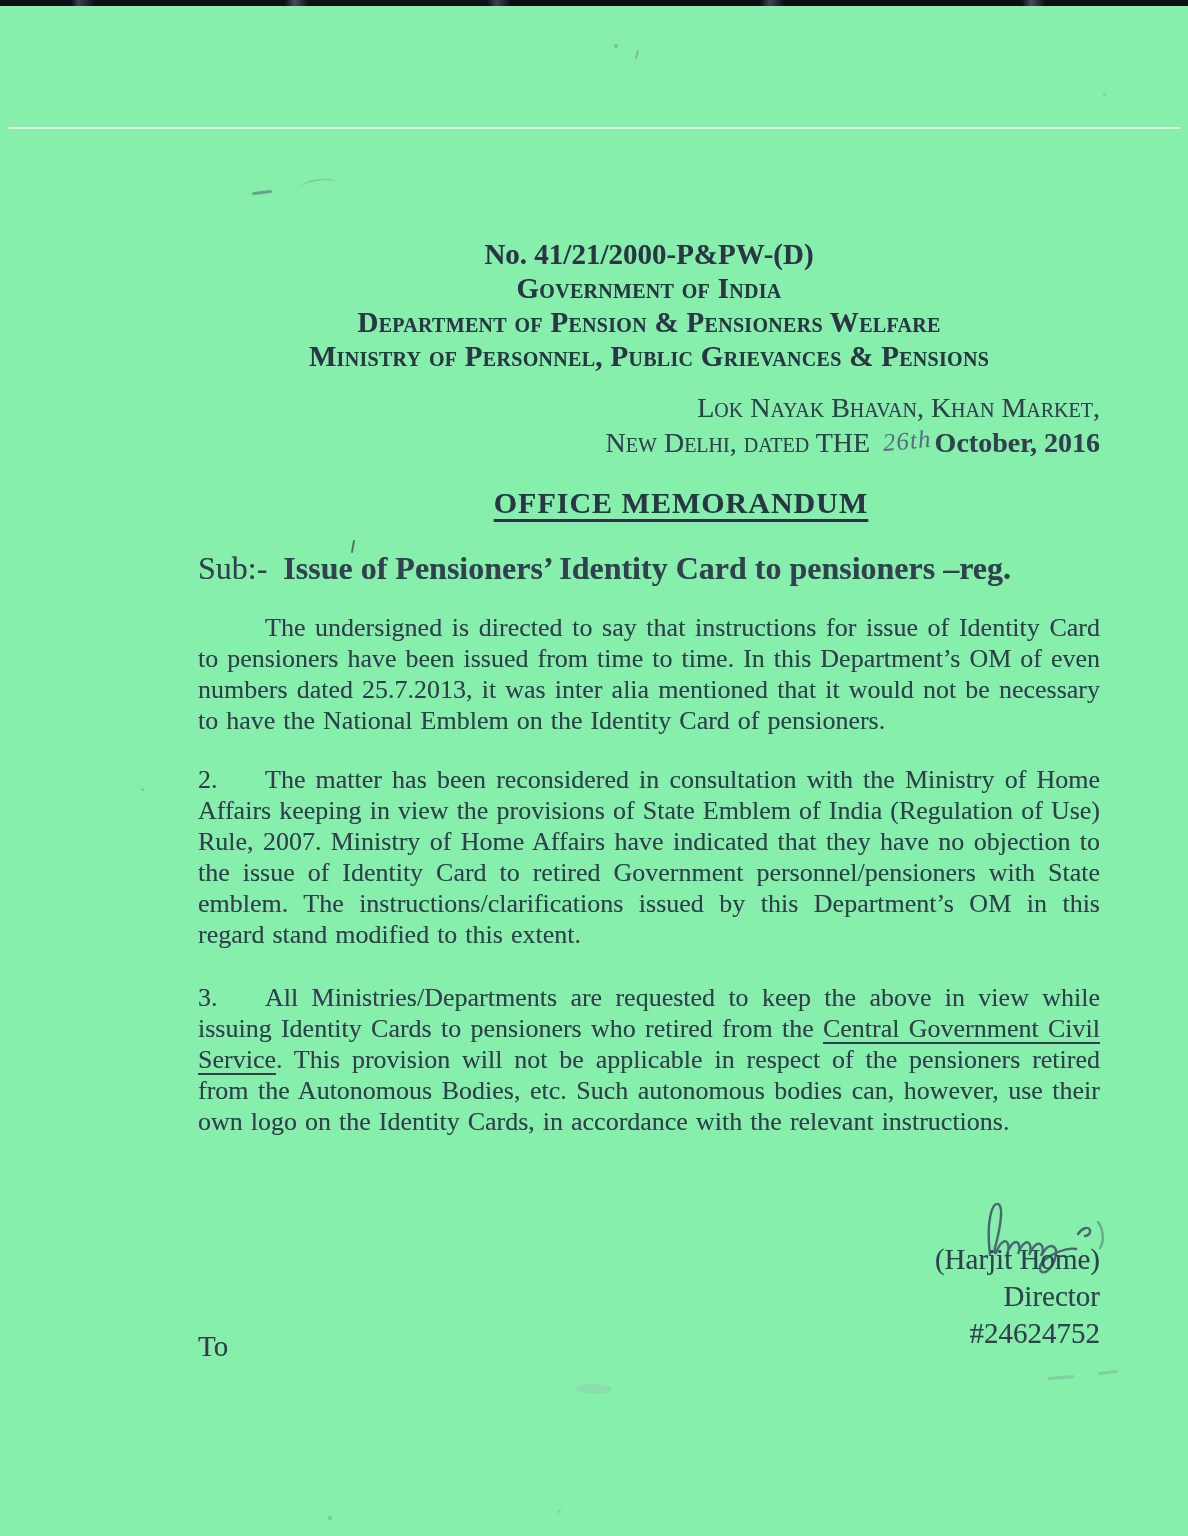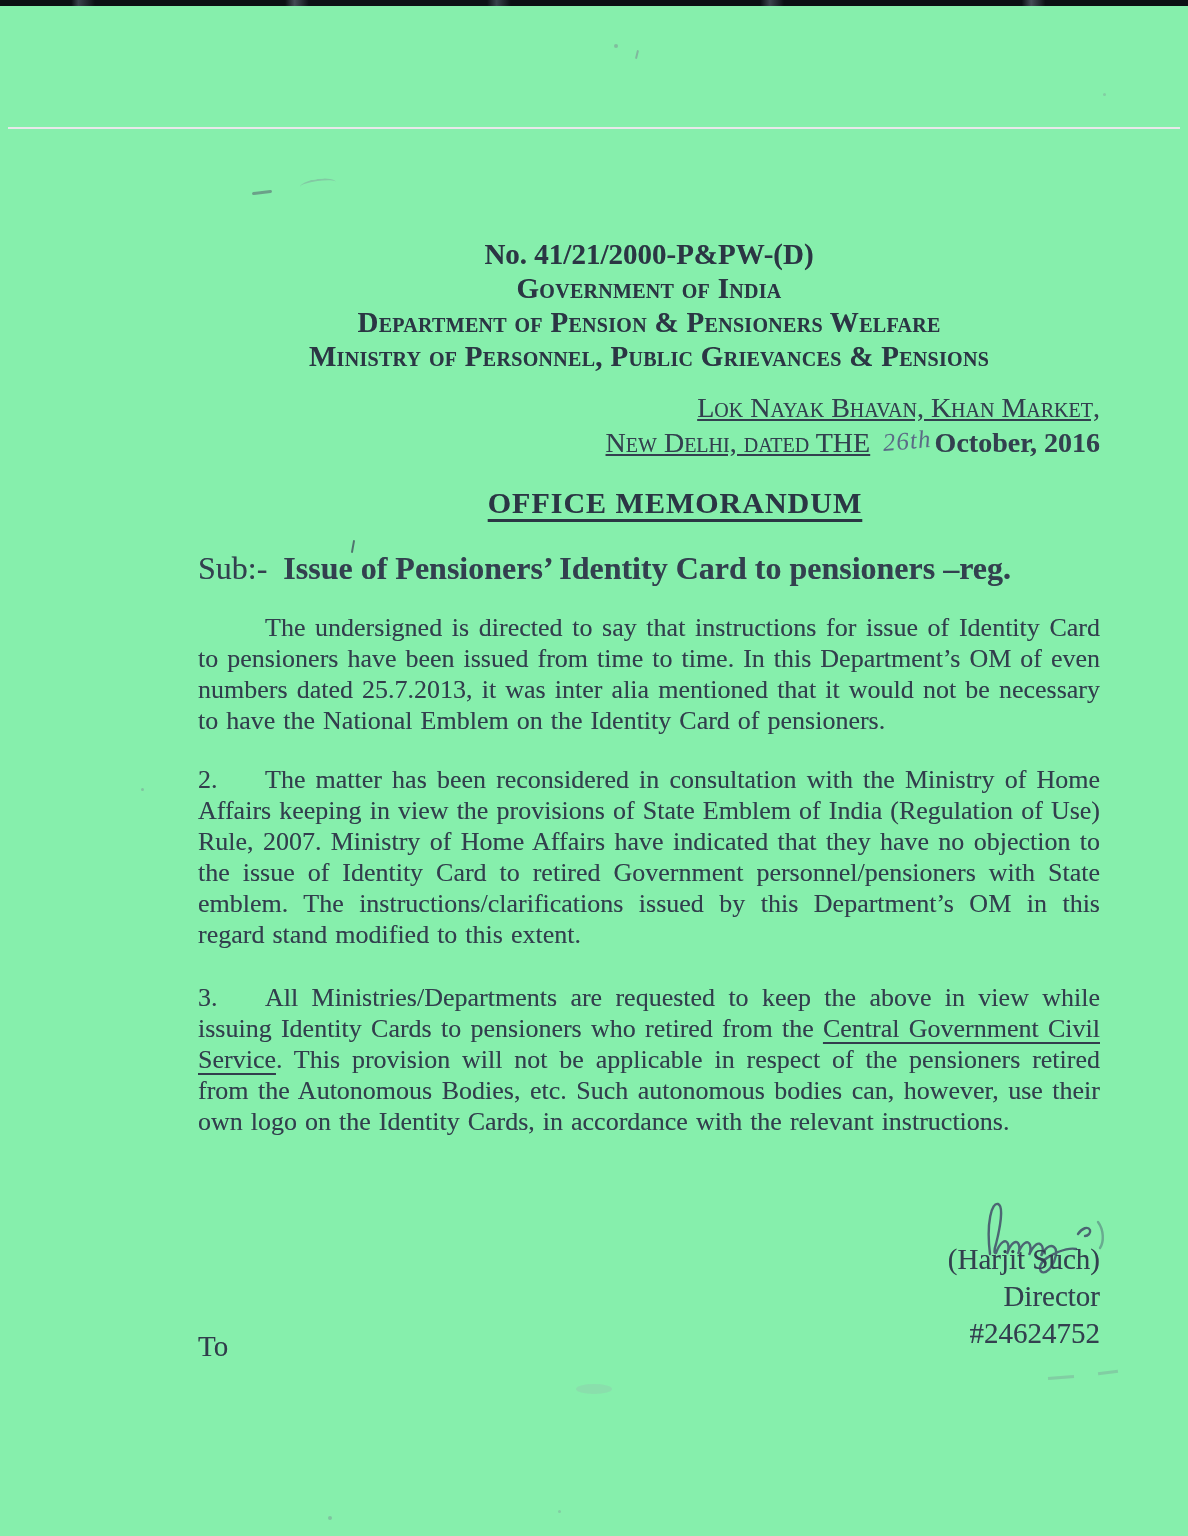--- a/index.html
+++ b/index.html
@@ -64,7 +64,7 @@
     text-align: center; font-weight: bold; color: #2b3644;
     font-size: 29px; line-height: 34px;
   }
-  .sc { font-variant: small-caps; text-decoration: underline; }
+  .sc { font-variant: small-caps; }
   .letterhead .org-line { font-variant: small-caps; letter-spacing: 0.3px; }
 
   

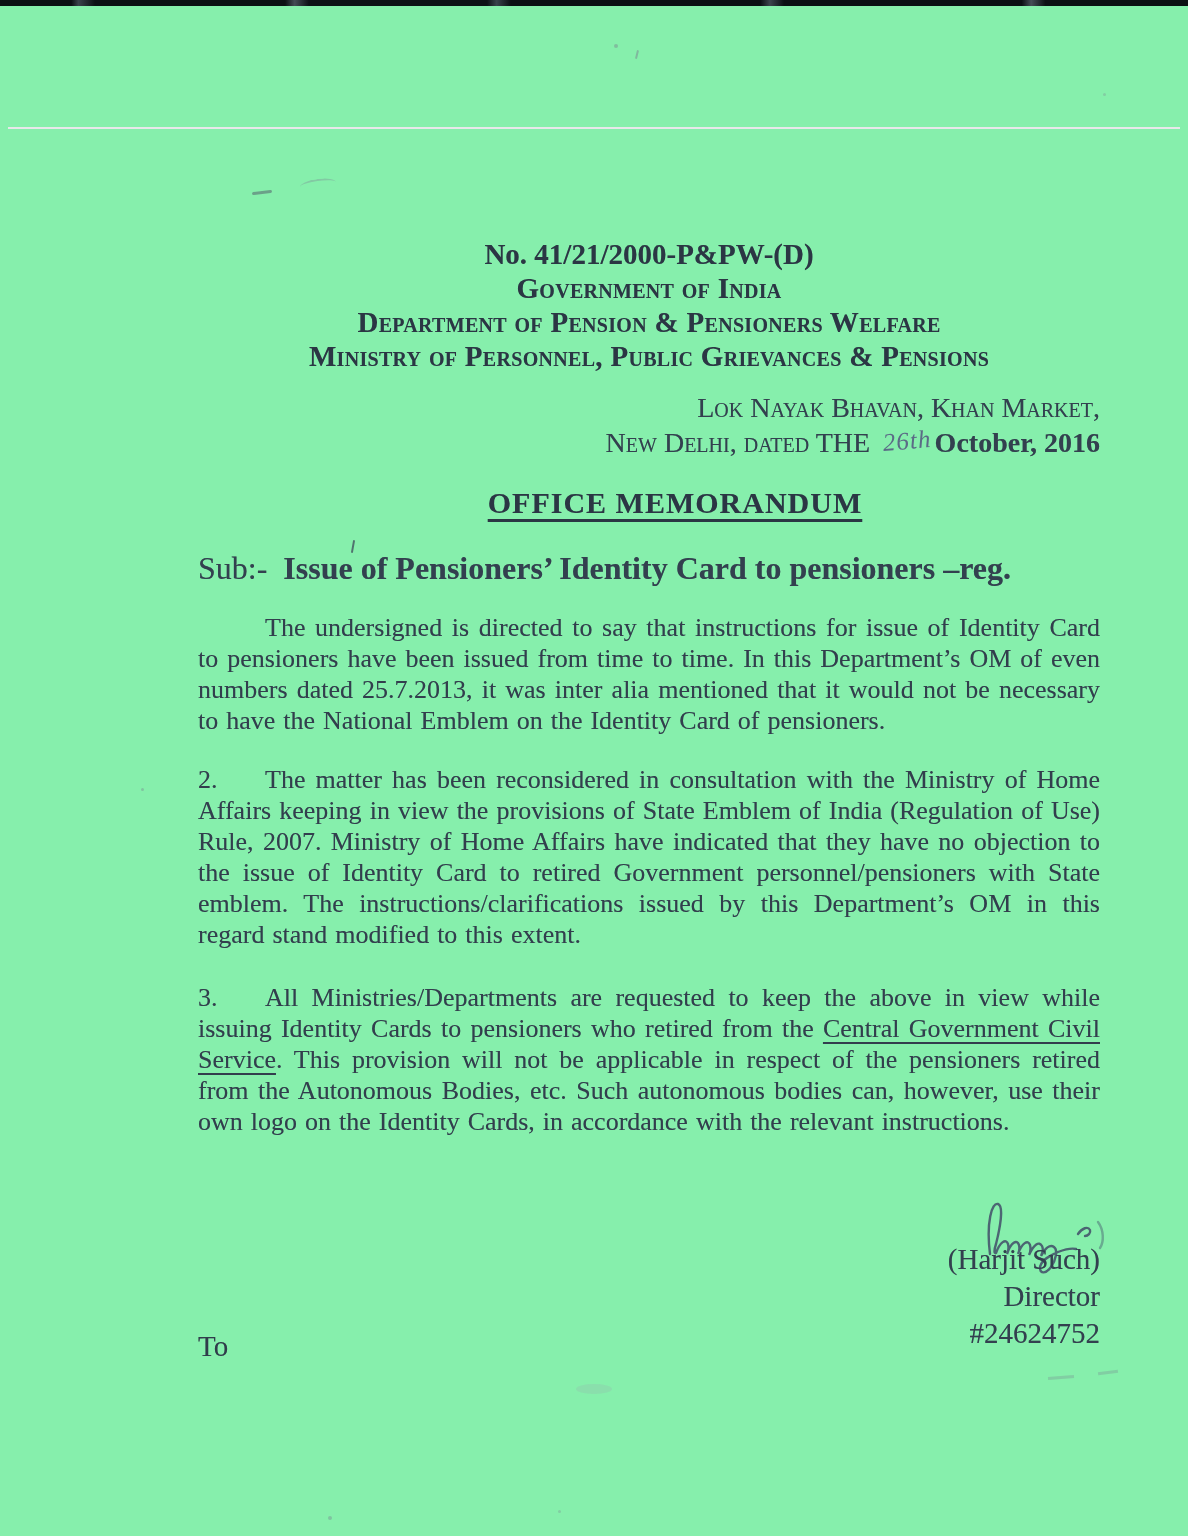--- a/index.html
+++ b/index.html
@@ -82,7 +82,7 @@
 
   
   .om-title {
-    position: absolute; top: 486px; left: 224px; width: 902px;
+    position: absolute; top: 486px; left: 230px; width: 902px;
     text-align: center; font-size: 30px; font-weight: bold;
     letter-spacing: 1px; color: #2b3644;
   }

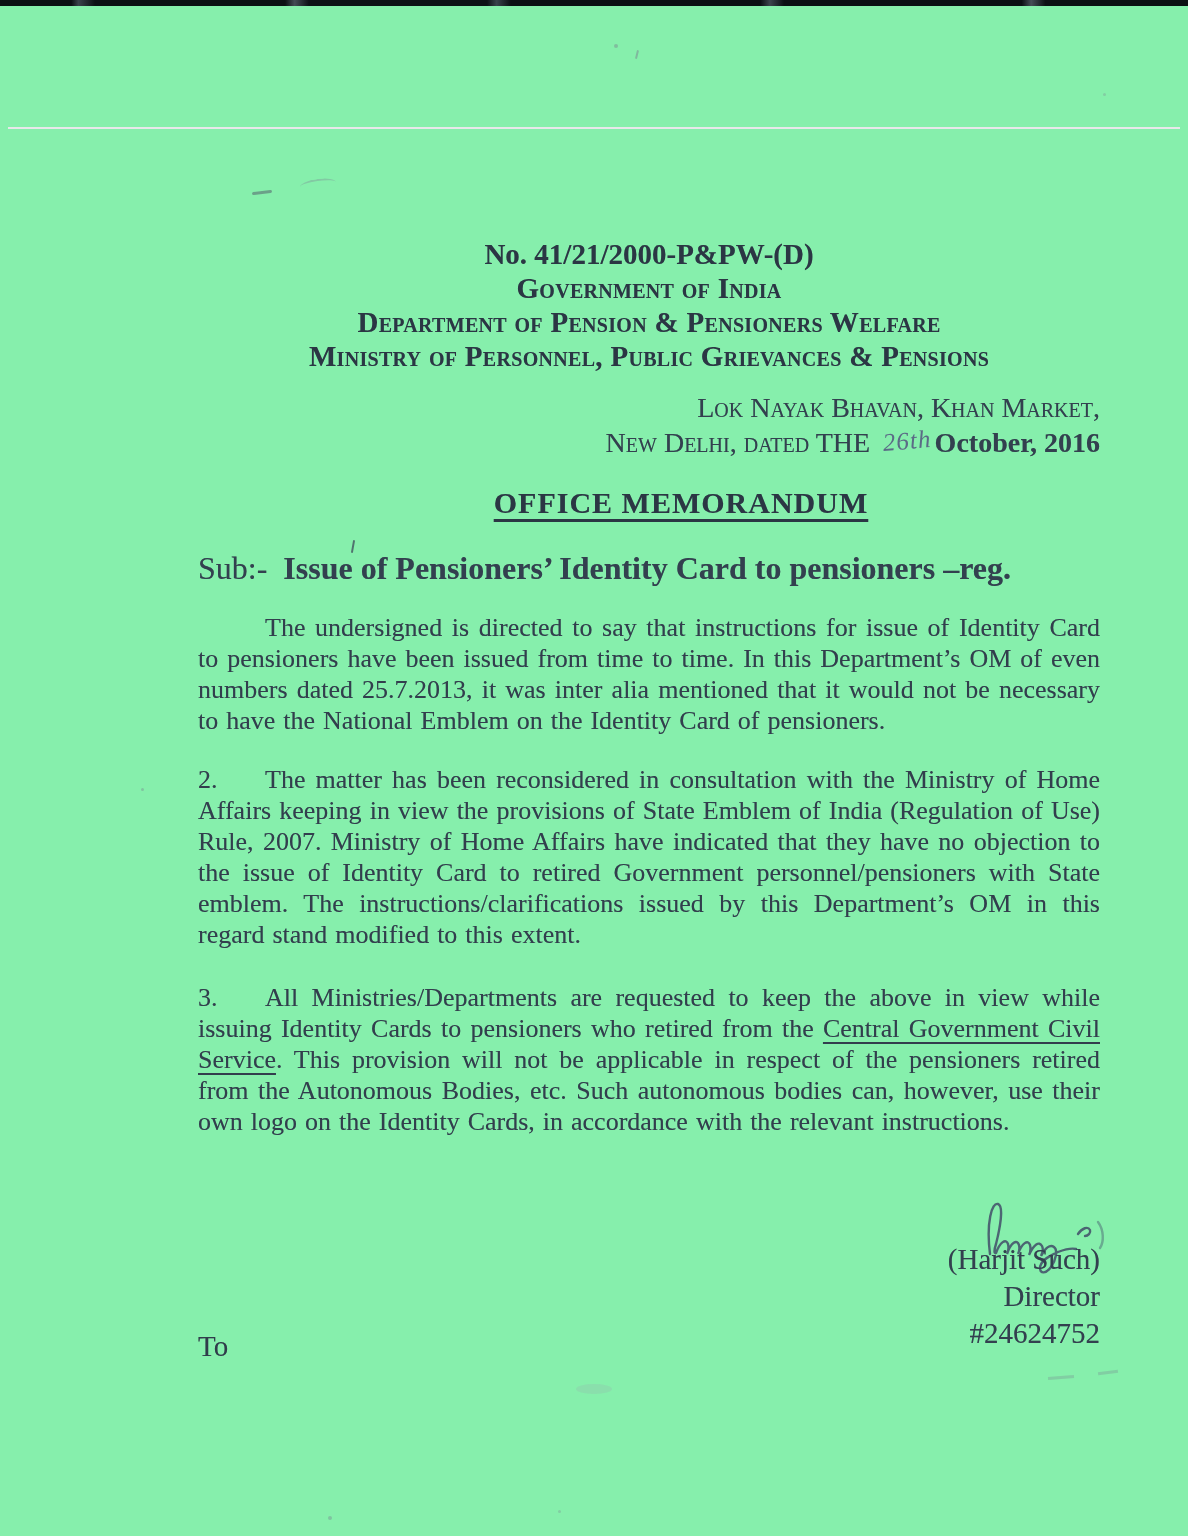--- a/index.html
+++ b/index.html
@@ -191,7 +191,7 @@
     </g>
   </svg>
   <div class="sig-text">
-    <div>(Harjit Such)</div>
+    <div>(Harjit Home)</div>
     <div>Director</div>
     <div>#24624752</div>
   </div>

